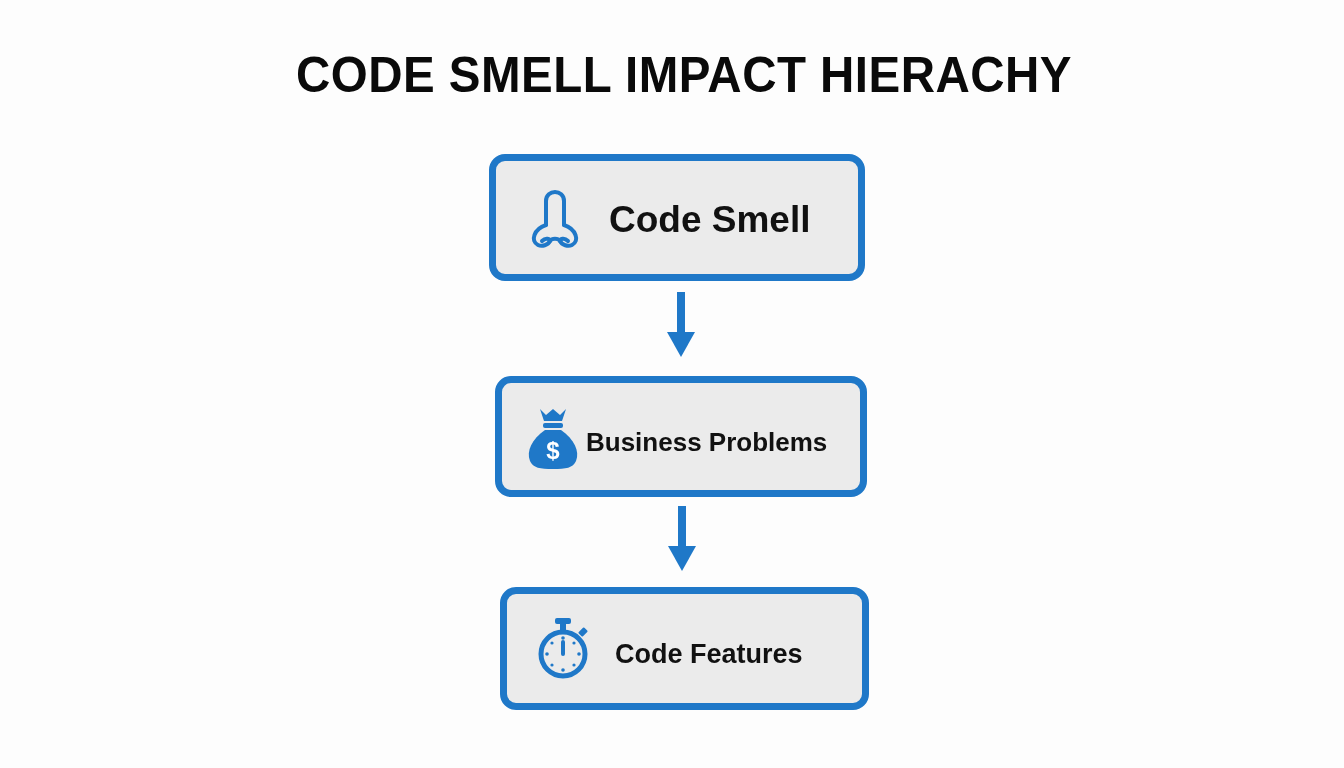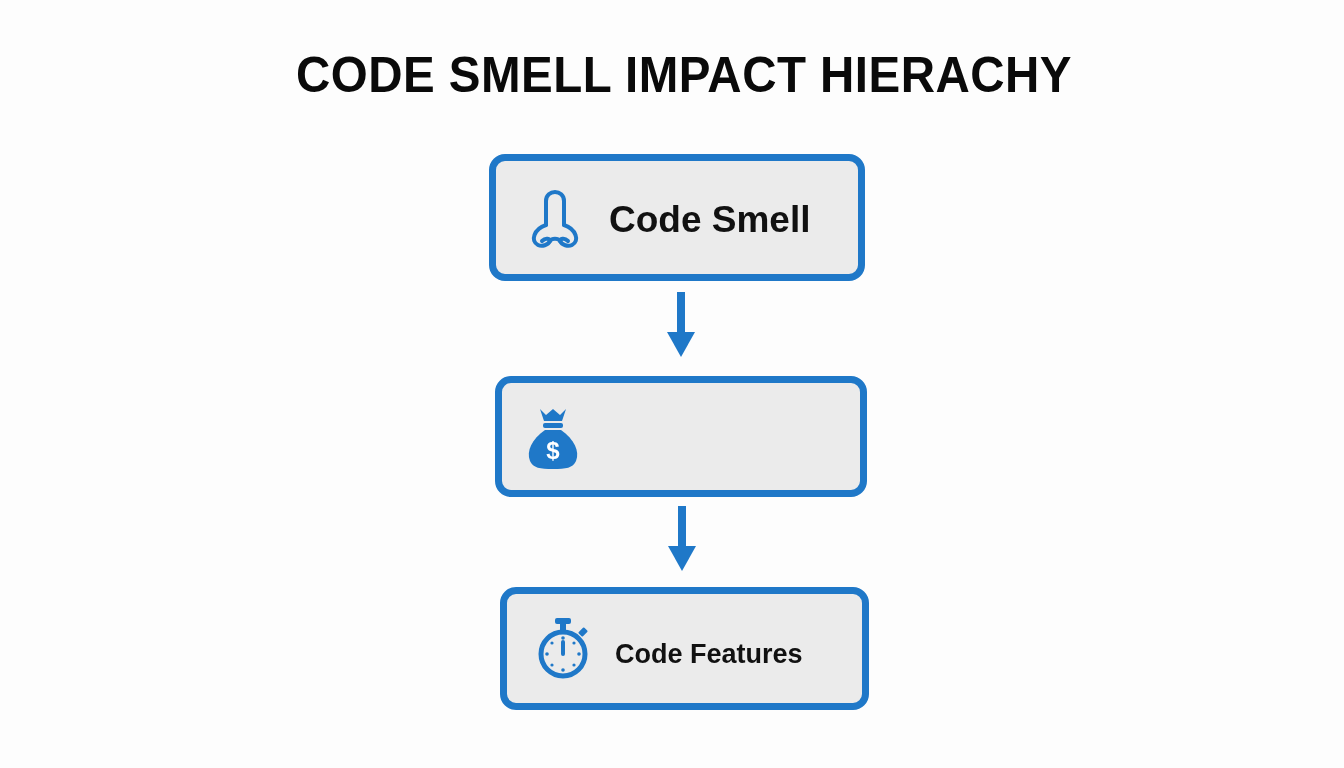--- a/index.html
+++ b/index.html
@@ -68,6 +68,7 @@
       <text x="27" y="54" text-anchor="middle" font-family="Liberation Sans, sans-serif" font-size="24" font-weight="bold" fill="#ffffff">$</text>
     </svg>
   </span>
+  <span class="label">Business Problems</span>
 </div>
 
 <svg class="arrow" style="left:667px; top:506px;" width="30" height="66" viewBox="0 0 30 66">

